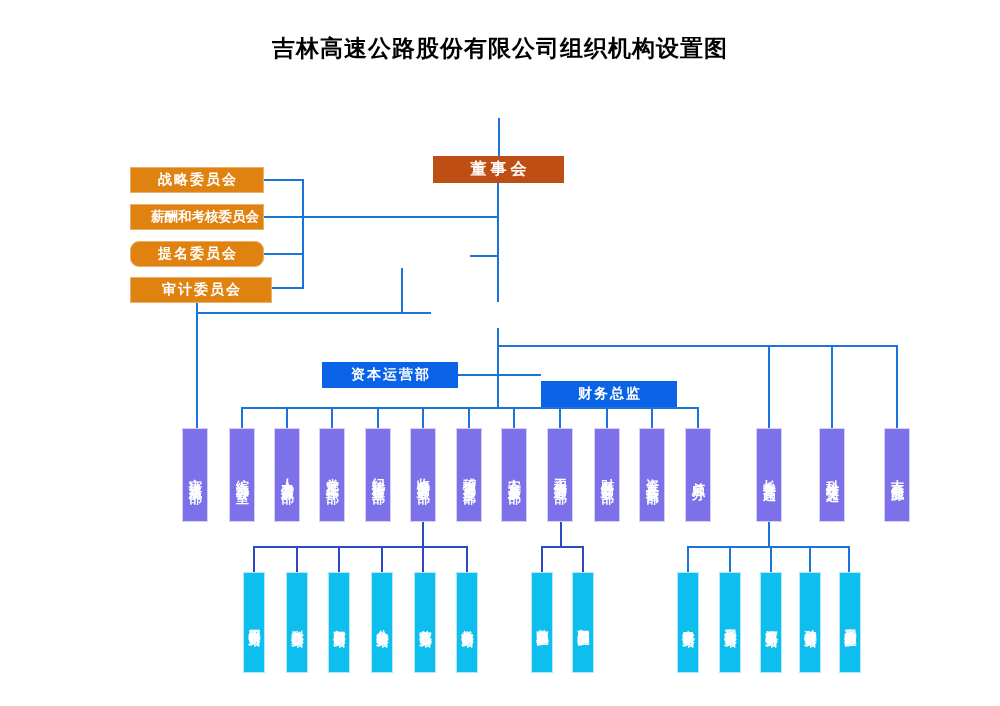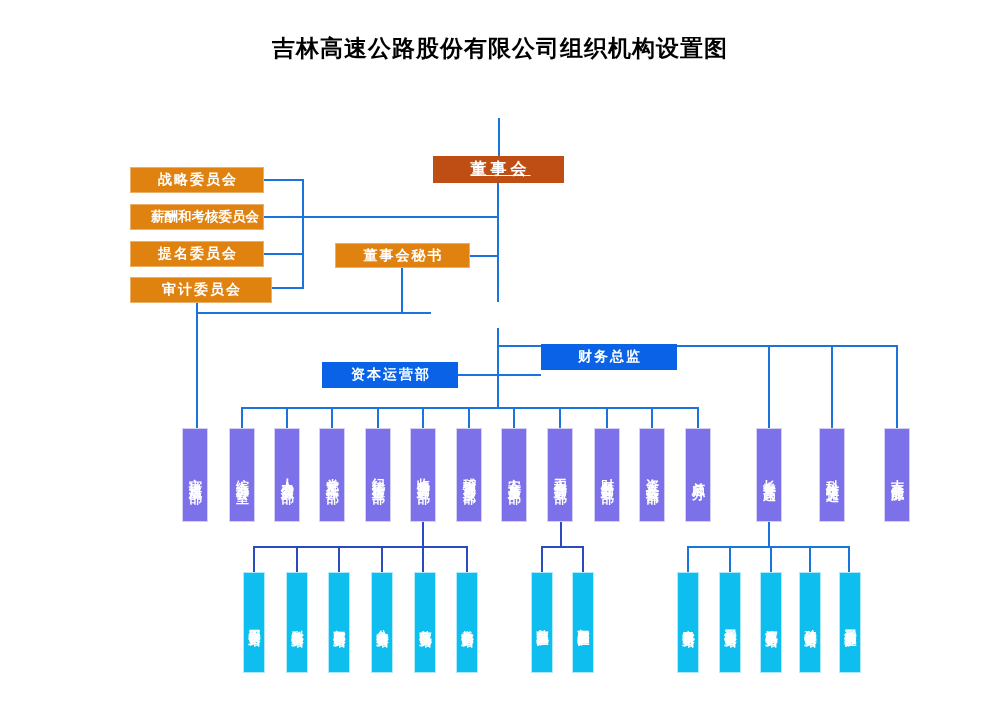--- a/index.html
+++ b/index.html
@@ -105,7 +105,7 @@
   <i class="ln v" style="left:809px;top:546px;height:26px;"></i>
   <i class="ln v" style="left:848px;top:546px;height:26px;"></i>
 
-  <div class="box brown" style="left:433px;top:156px;width:131px;height:27px;text-decoration:underline;">董事会</div>
+  <div class="box brown" style="left:433px;top:156px;width:131px;height:27px;">董事会</div>
 
   <div class="box orange" style="left:130px;top:167px;width:134px;height:26px;">战略委员会</div>
   <div class="box orange" style="left:130px;top:204px;width:134px;height:26px;letter-spacing:0;padding-left:16px;font-size:13.5px;">薪酬和考核委员会</div>

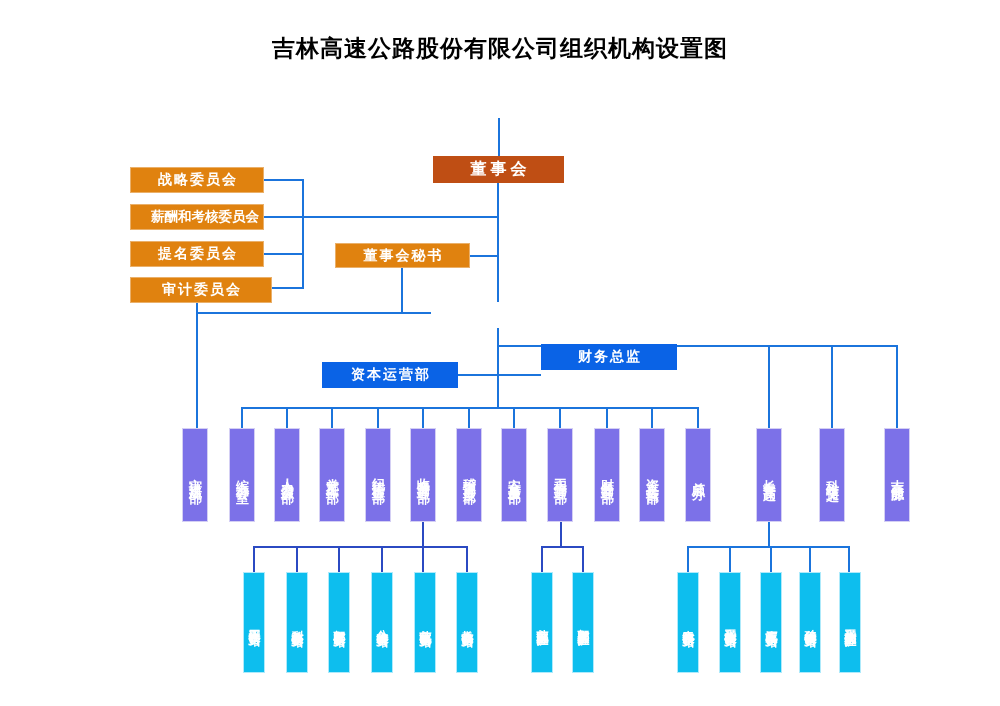--- a/index.html
+++ b/index.html
@@ -109,7 +109,7 @@
 
   <div class="box orange" style="left:130px;top:167px;width:134px;height:26px;">战略委员会</div>
   <div class="box orange" style="left:130px;top:204px;width:134px;height:26px;letter-spacing:0;padding-left:16px;font-size:13.5px;">薪酬和考核委员会</div>
-  <div class="box orange" style="left:130px;top:241px;width:134px;height:26px;">提名委员会</div>
+  <div class="box orange" style="left:130px;top:241px;width:134px;height:26px;border-radius:9px;">提名委员会</div>
   <div class="box orange" style="left:130px;top:277px;width:142px;height:26px;">审计委员会</div>
 
   <div class="box orange" style="left:335px;top:243px;width:135px;height:25px;">董事会秘书</div>

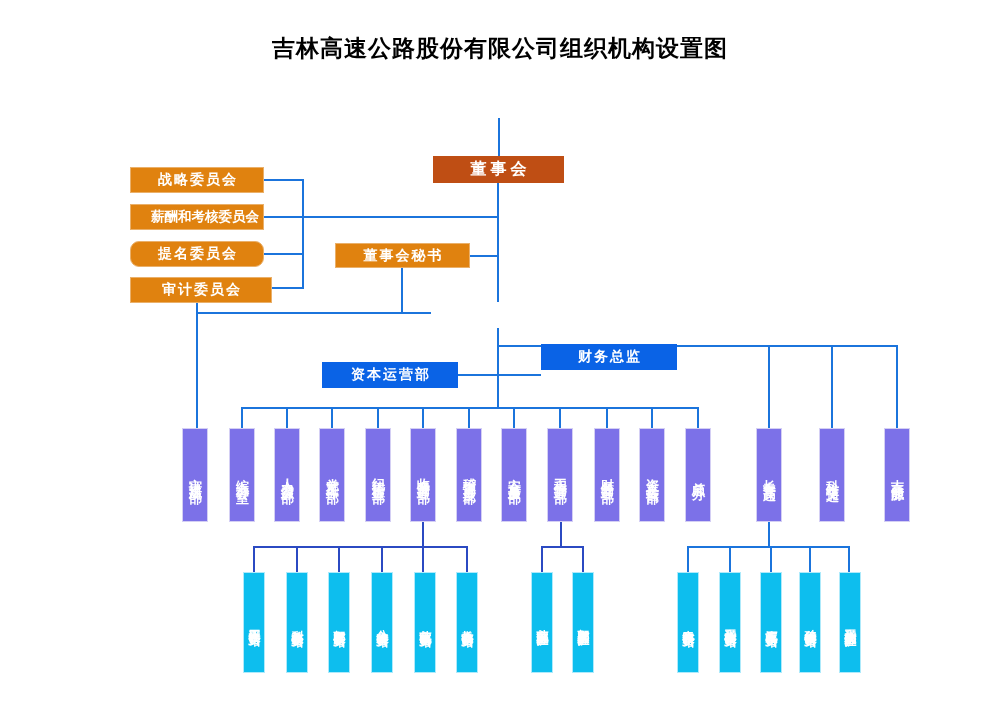--- a/index.html
+++ b/index.html
@@ -112,7 +112,6 @@
   <div class="box orange" style="left:130px;top:241px;width:134px;height:26px;border-radius:9px;">提名委员会</div>
   <div class="box orange" style="left:130px;top:277px;width:142px;height:26px;">审计委员会</div>
 
-  <div class="box orange" style="left:335px;top:243px;width:135px;height:25px;">董事会秘书</div>
 
   <div class="box blue" style="left:322px;top:362px;width:136px;height:26px;">资本运营部</div>
   <div class="box blue" style="left:541px;top:344px;width:136px;height:26px;">财务总监</div>

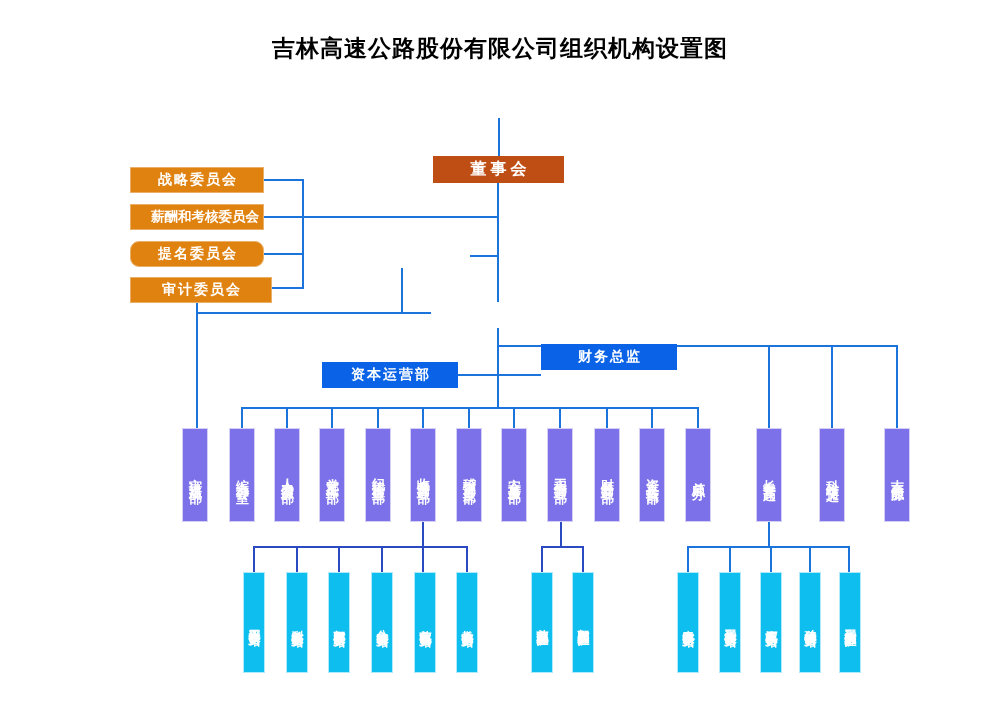--- a/index.html
+++ b/index.html
@@ -114,7 +114,7 @@
 
 
   <div class="box blue" style="left:322px;top:362px;width:136px;height:26px;">资本运营部</div>
-  <div class="box blue" style="left:541px;top:344px;width:136px;height:26px;">财务总监</div>
+  <div class="box blue" style="left:541px;top:381px;width:136px;height:26px;">财务总监</div>
 
   <div class="vbox dept" style="left:182px;">审计法规部</div>
   <div class="vbox dept" style="left:229px;">综合办公室</div>

